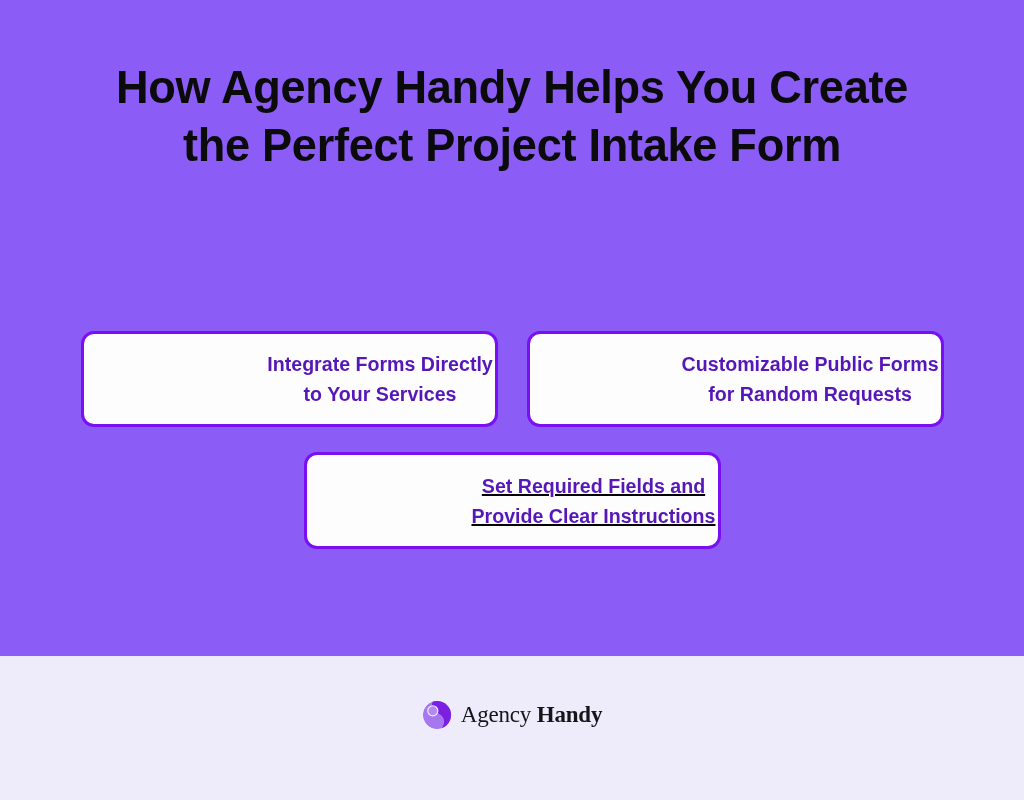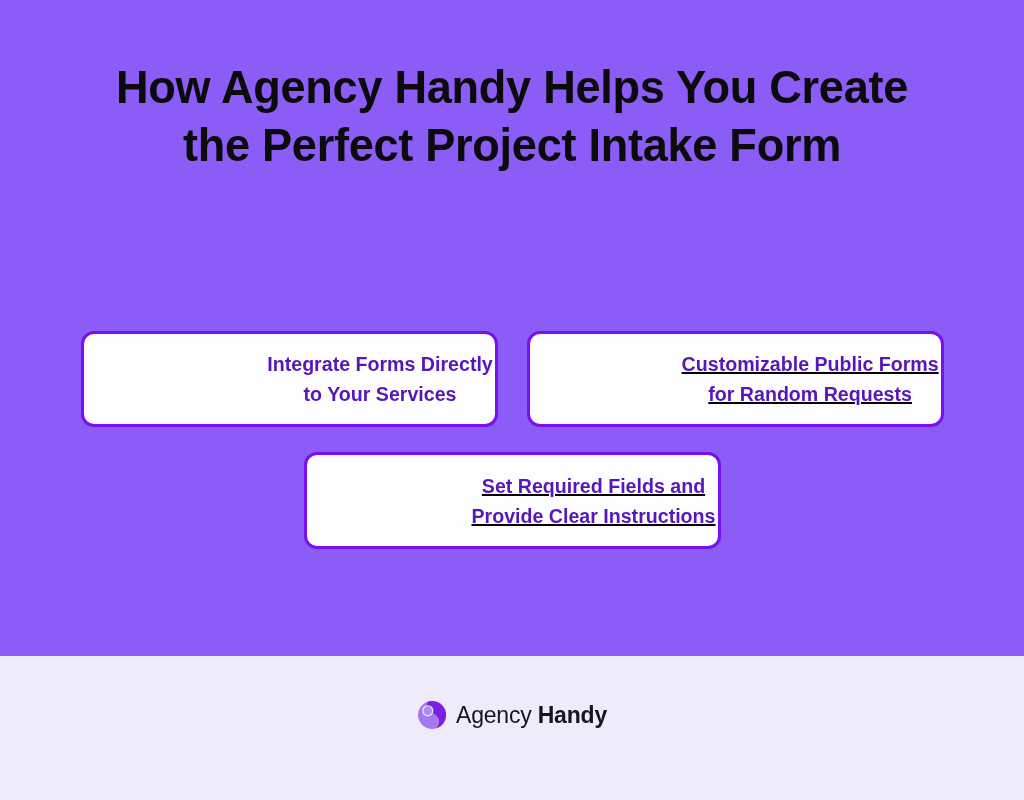--- a/index.html
+++ b/index.html
@@ -83,7 +83,6 @@
     top: 331px;
     width: 417px;
     height: 96px;
-    text-decoration: underline;
   }
   .card-3 {
     left: 304px;

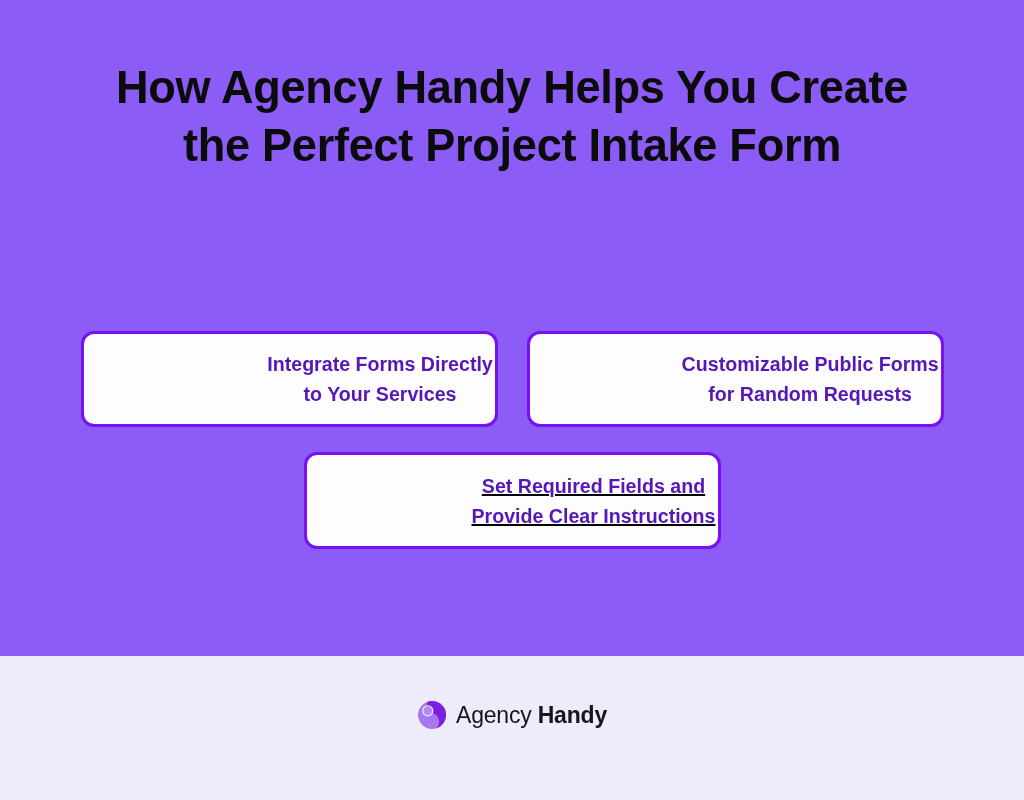--- a/index.html
+++ b/index.html
@@ -110,7 +110,7 @@
     flex: none;
   }
   .logo-word {
-    font-family: Liberation Sans, sans-serif;
+    font-family: Liberation Serif, serif;
     font-size: 23px;
     line-height: 30px;
     color: #15151a;

